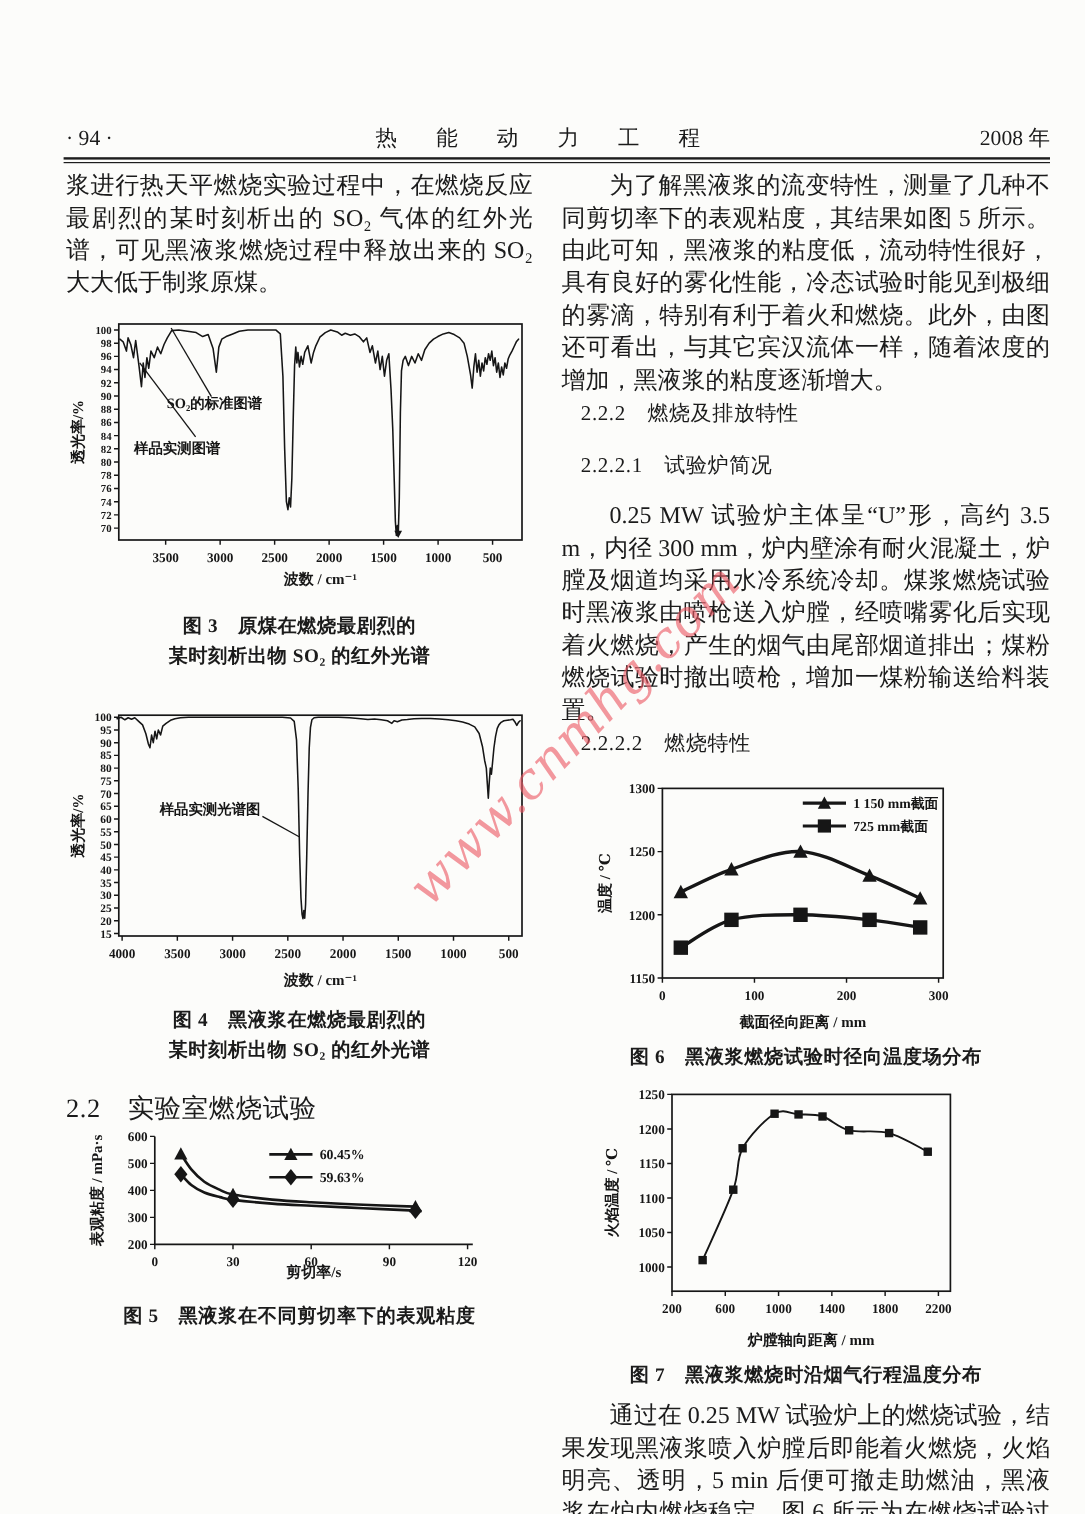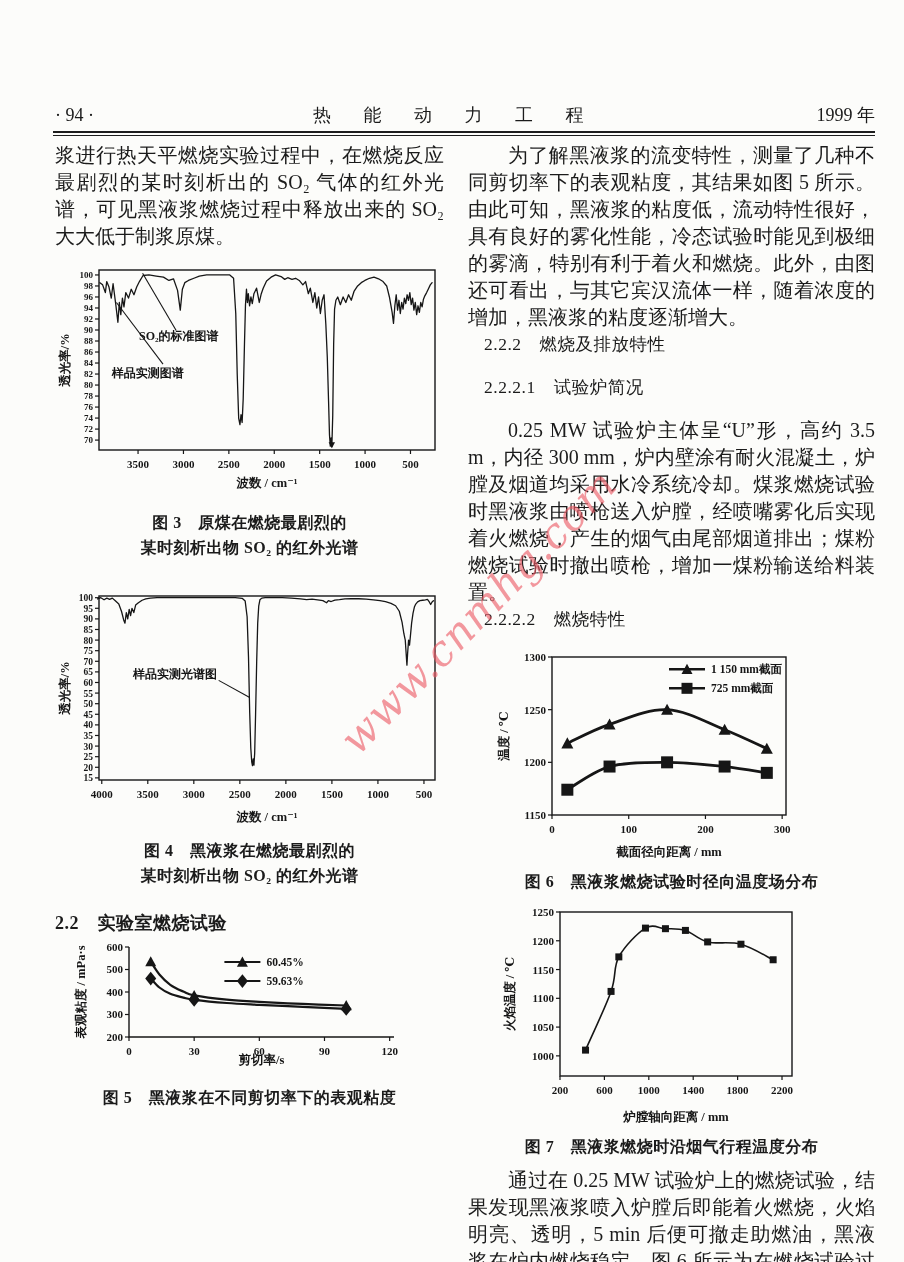--- a/index.html
+++ b/index.html
@@ -46,7 +46,7 @@
   <div class="hdr">
     <span>· 94 ·</span>
     <span class="jt">热 能 动 力 工 程</span>
-    <span>1999 年</span>
+    <span>2008 年</span>
   </div>
   <div class="rule"></div>
 

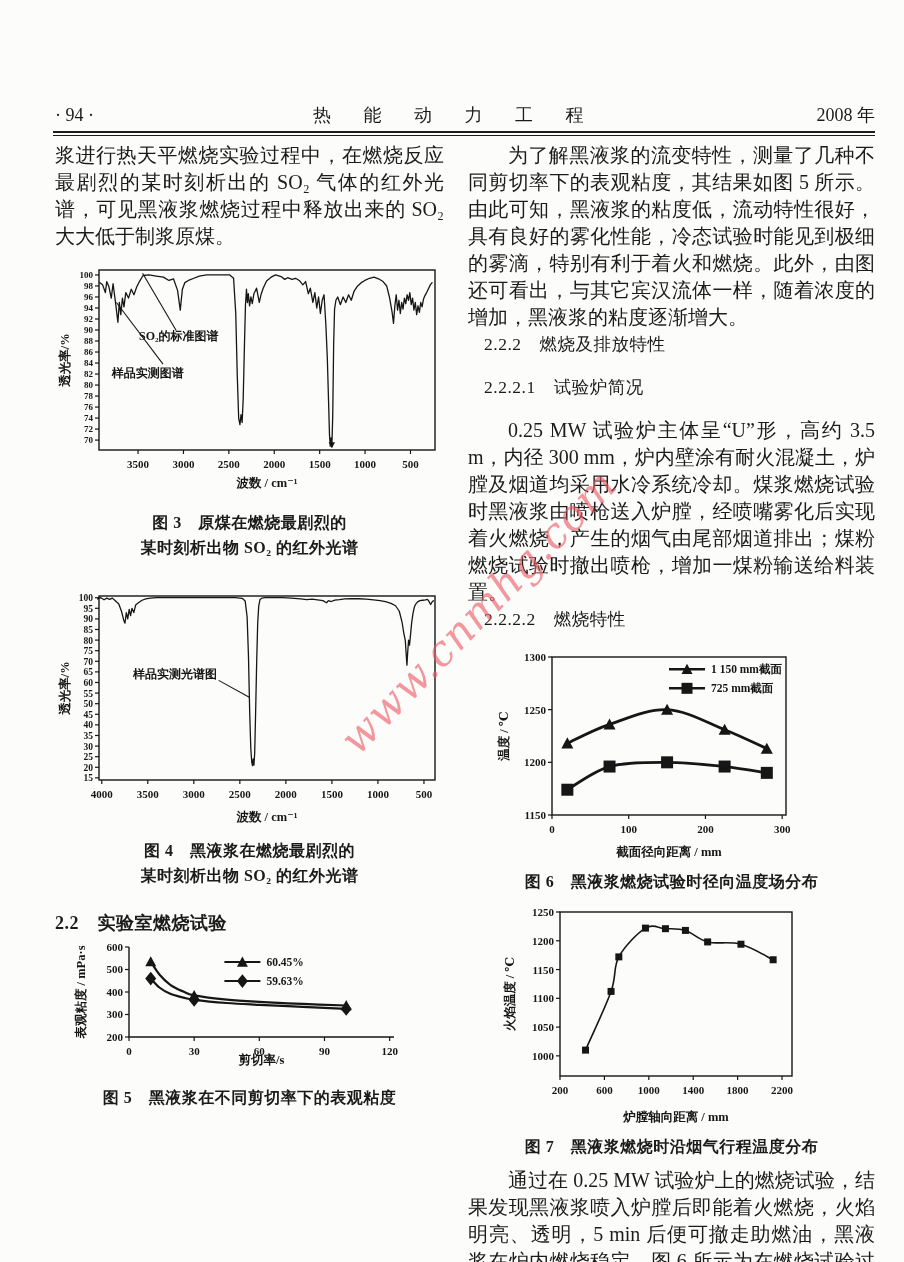--- a/index.html
+++ b/index.html
@@ -15,7 +15,7 @@
   .col.right{left:468px;width:407px;}
   p.body{margin:0;font-size:20px;line-height:27px;text-align:justify;}
   p.ind{text-indent:2em;}
-  .sec{margin:0;font-size:18px;line-height:27px;font-weight:700;letter-spacing:.5px;}
+  .sec{margin:0;font-size:22px;line-height:27px;font-weight:400;letter-spacing:.5px;}
   .subsec{margin:16px;font-size:17.5px;line-height:27px;font-weight:500;letter-spacing:.5px;}
   .cap{margin:0;text-align:center;font-size:16px;line-height:25px;letter-spacing:.5px;font-weight:700;}
   svg.chart{display:block;background:transparent;}

